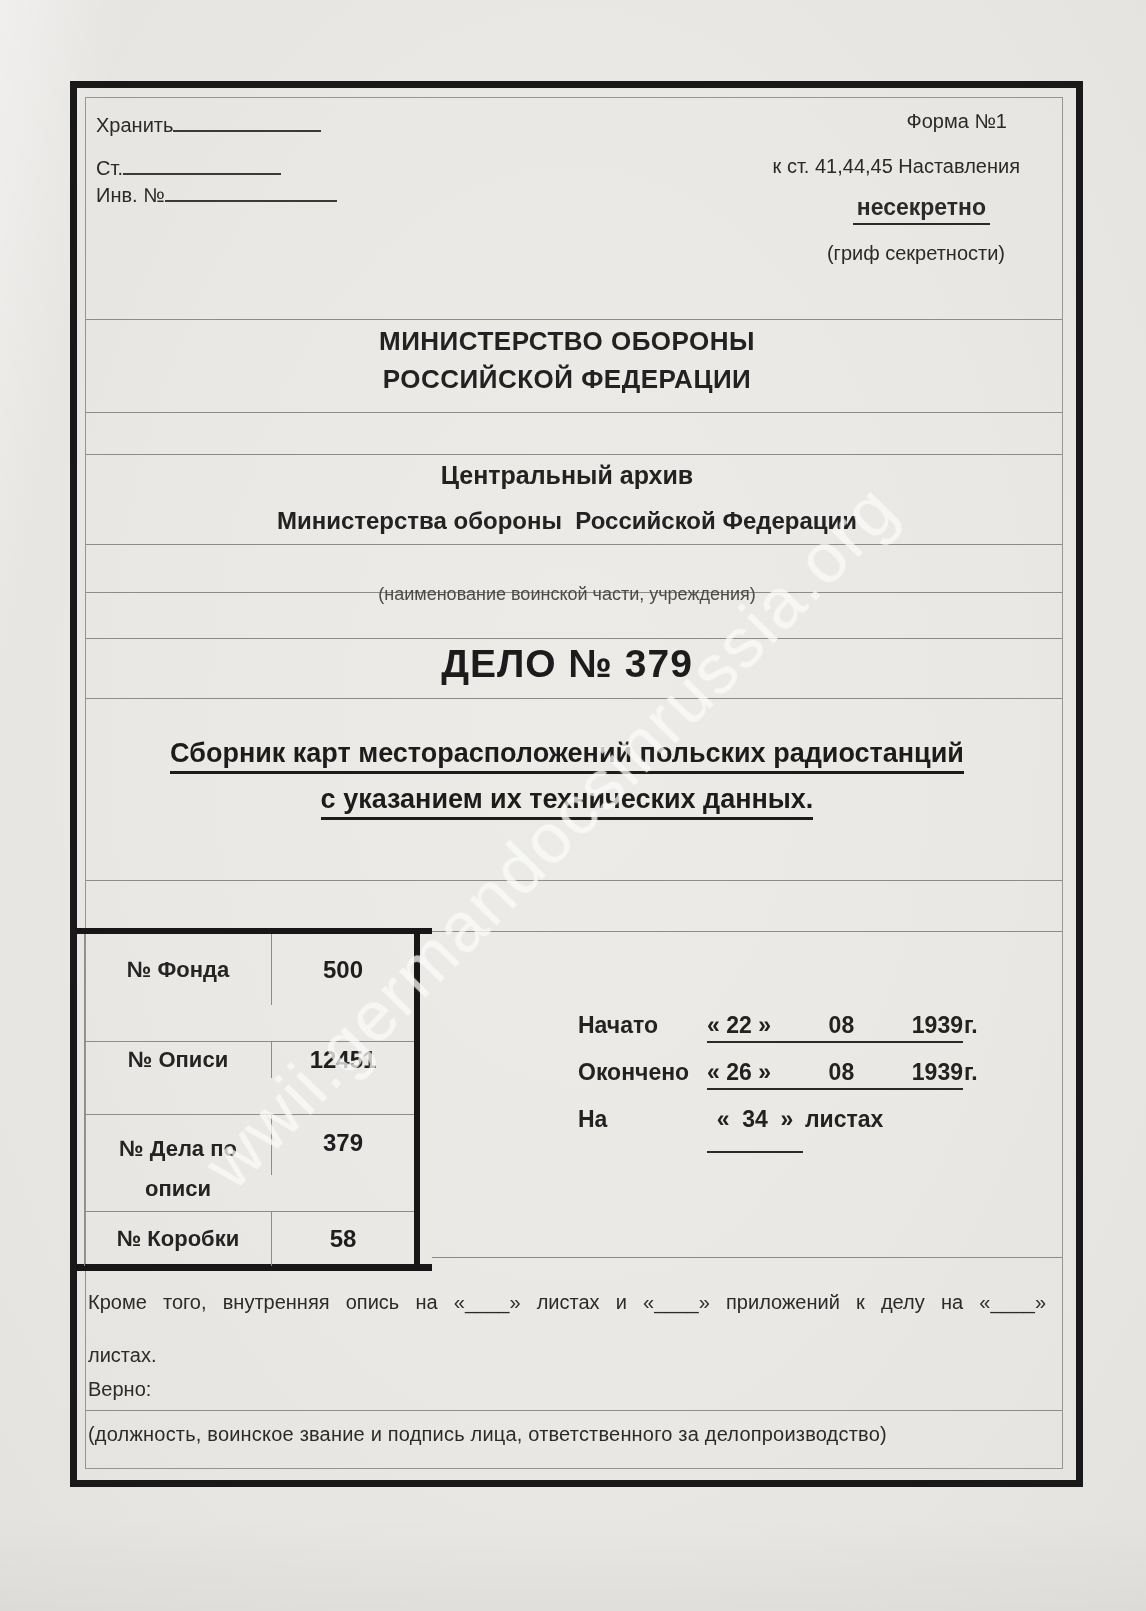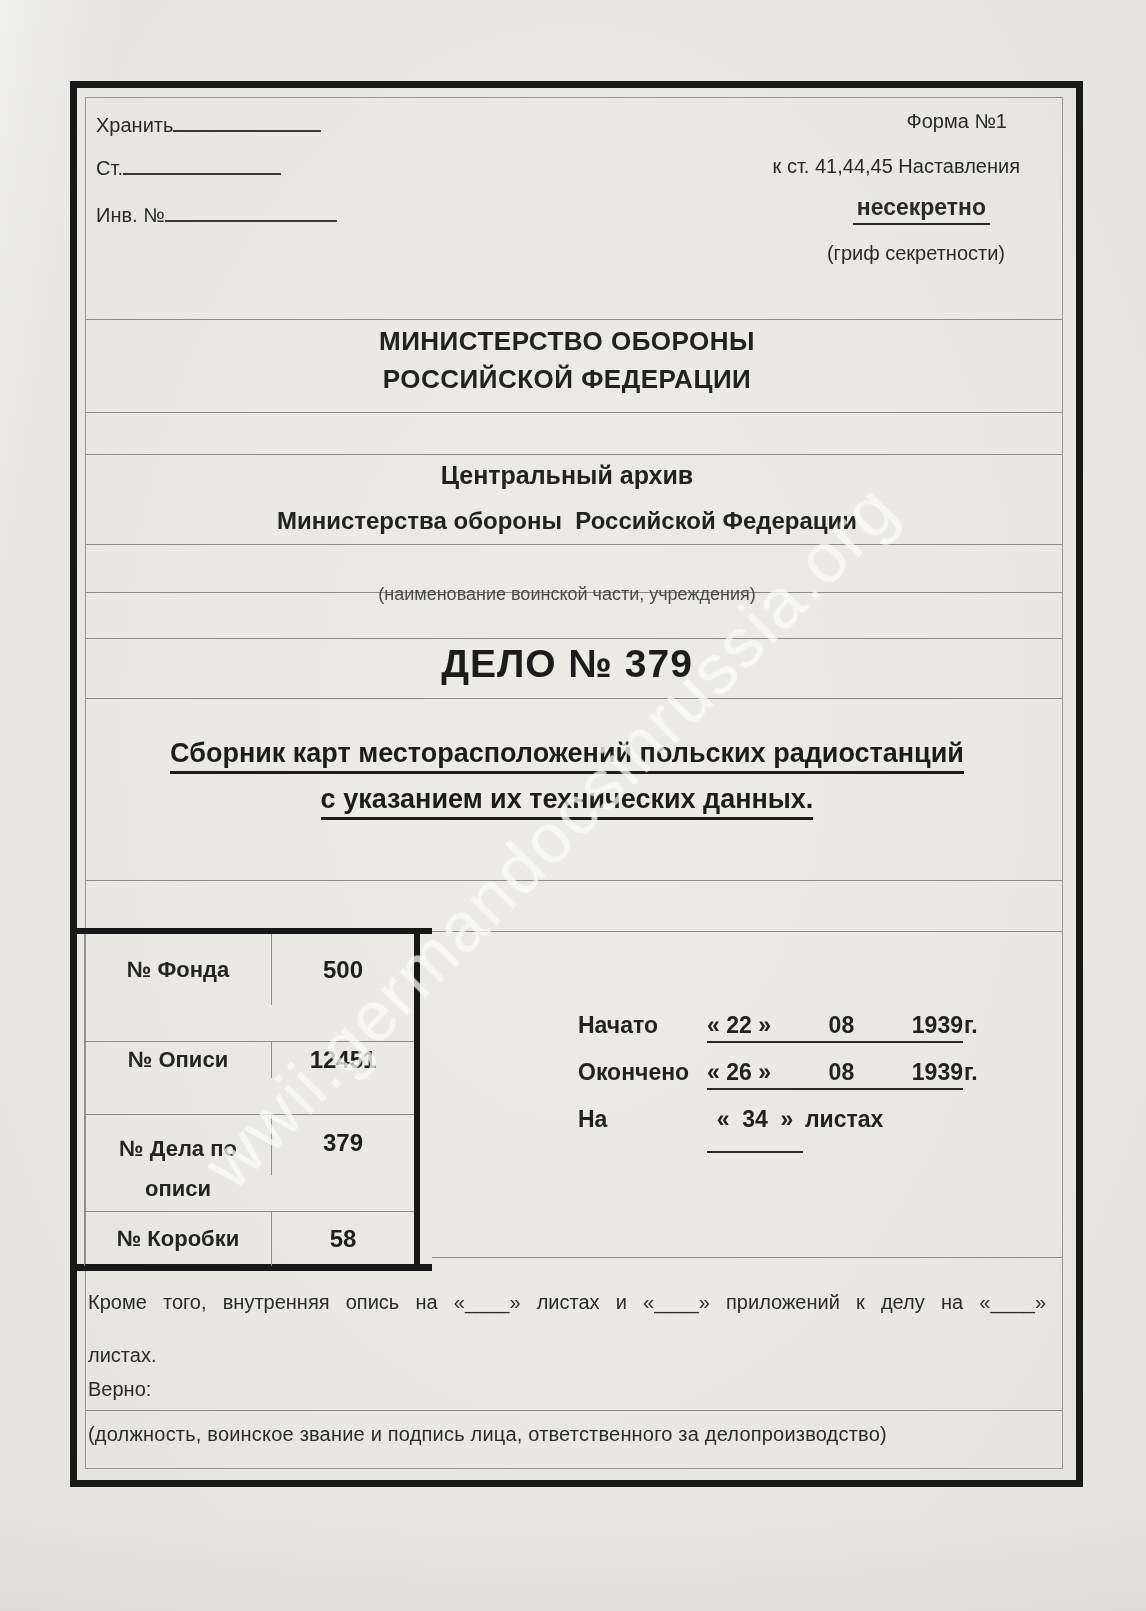--- a/index.html
+++ b/index.html
@@ -121,7 +121,7 @@
   <div class="tl-row" style="top:155px;">
     <span>Ст.</span><span class="blank-line" style="width:158px;"></span>
   </div>
-  <div class="tl-row" style="top:202px;text-align:right;">
+  <div class="tl-row" style="top:182px;text-align:right;">
     <span>Инв. №</span><span class="blank-line" style="width:172px;"></span>
   </div>
 

